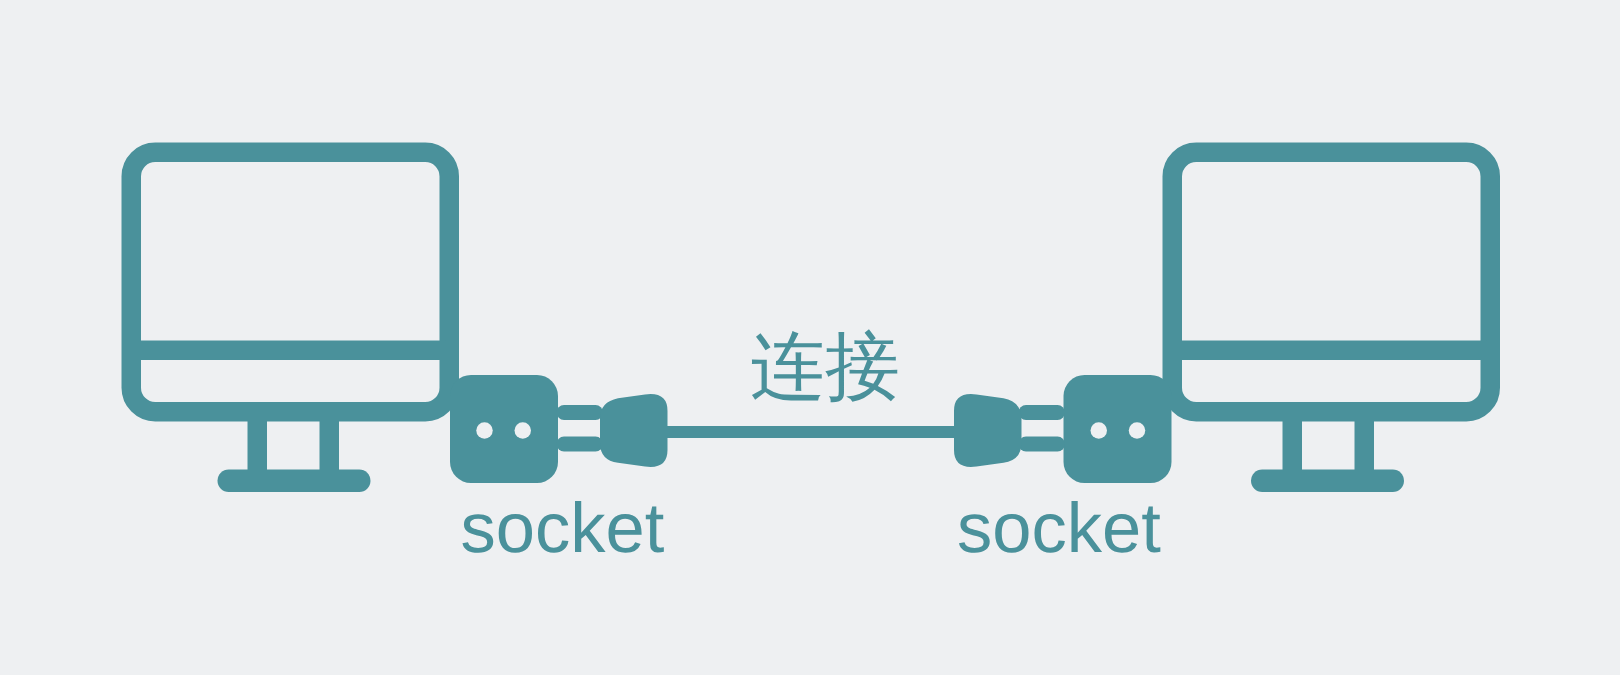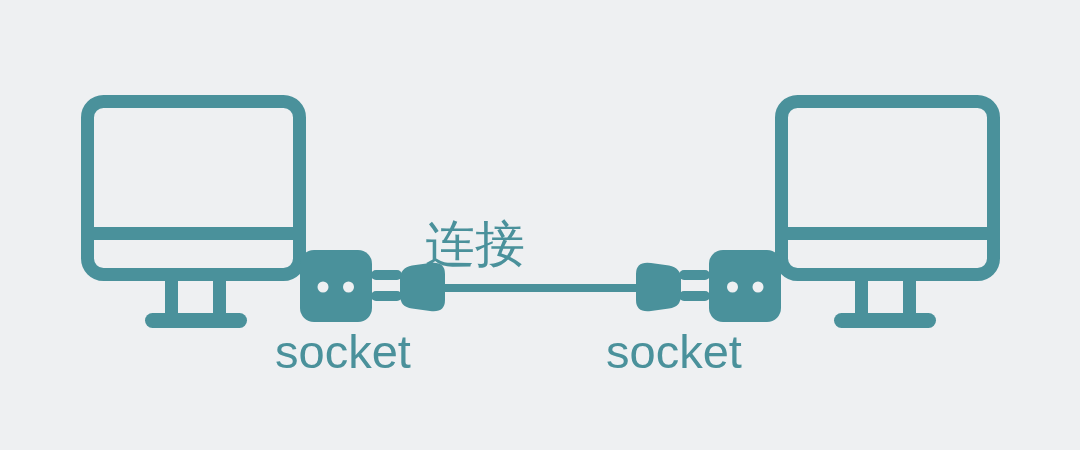--- a/index.html
+++ b/index.html
@@ -18,7 +18,7 @@
   .fill-bg      { fill: var(--background, #eef0f2); }
   .label {
     position: absolute; color: var(--accent, #4a919b);
-    text-align: left; line-height: 1; white-space: nowrap;
+    text-align: center; line-height: 1; white-space: nowrap;
   }
   .label-connection   { left: 425px; top: 219px; width: 250px; font-size: 50px; }
   .label-socket-left  { left: 275px; top: 328px; width: 200px; font-size: 47px; }

